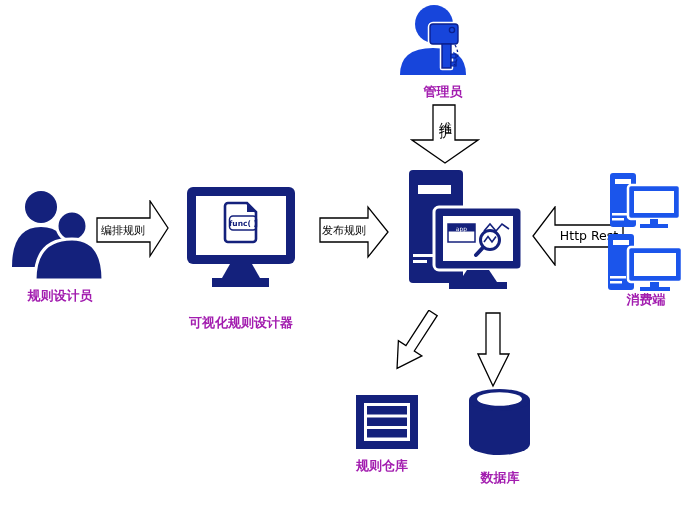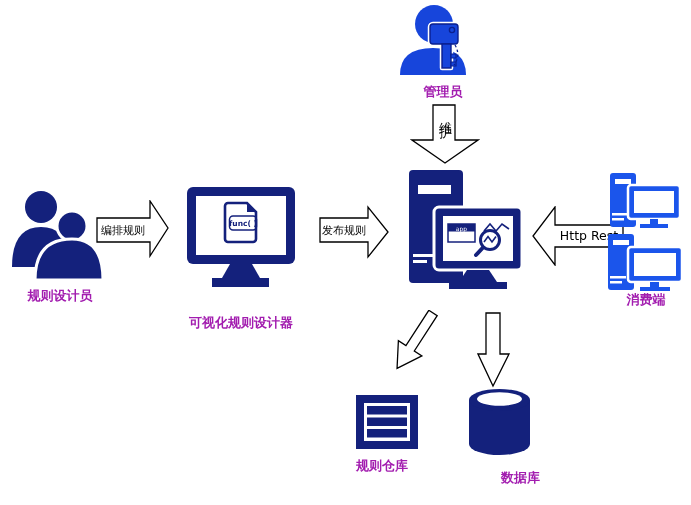--- a/index.html
+++ b/index.html
@@ -170,7 +170,7 @@
       <ellipse cx="32.5" cy="12" rx="22.5" ry="6.8" fill="#ffffff"></ellipse>
     </svg>
   </div>
-  <div class="node-label" style="left:460px;top:470px;width:80px;text-align:right;">数据库</div>
+  <div class="node-label" style="left:460px;top:470px;width:80px;">数据库</div>
 
 </div>
 

